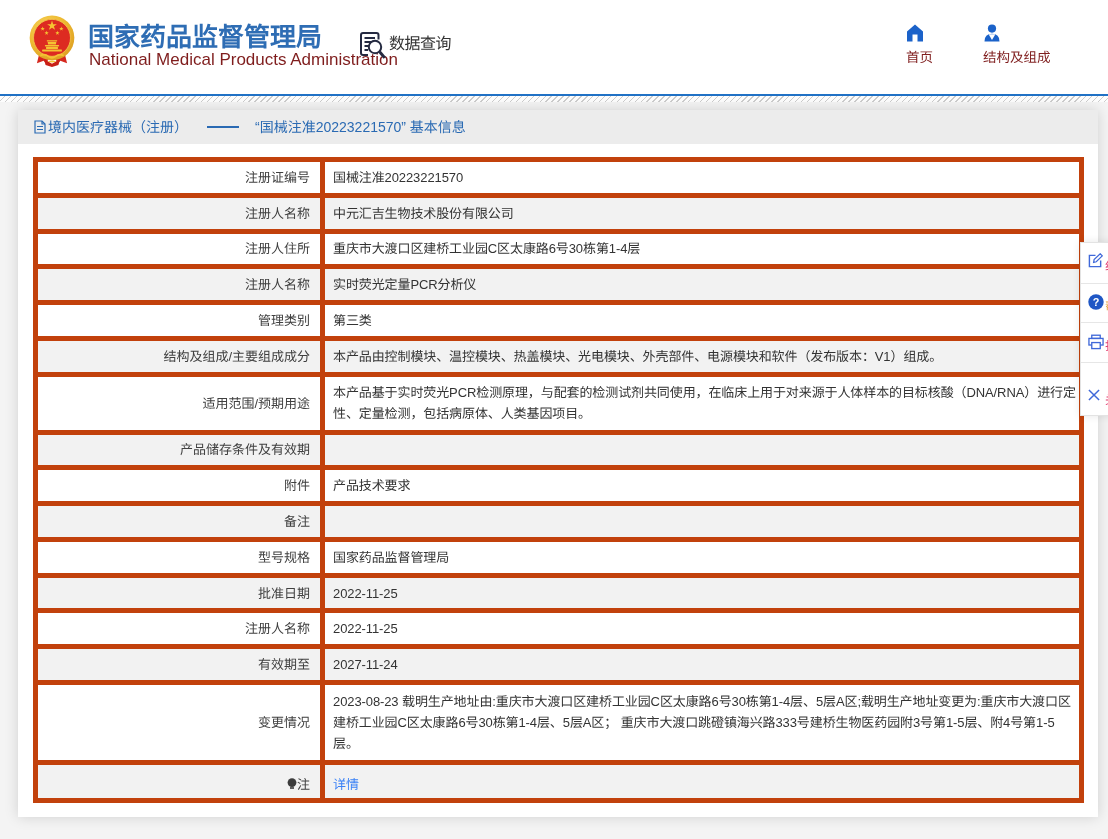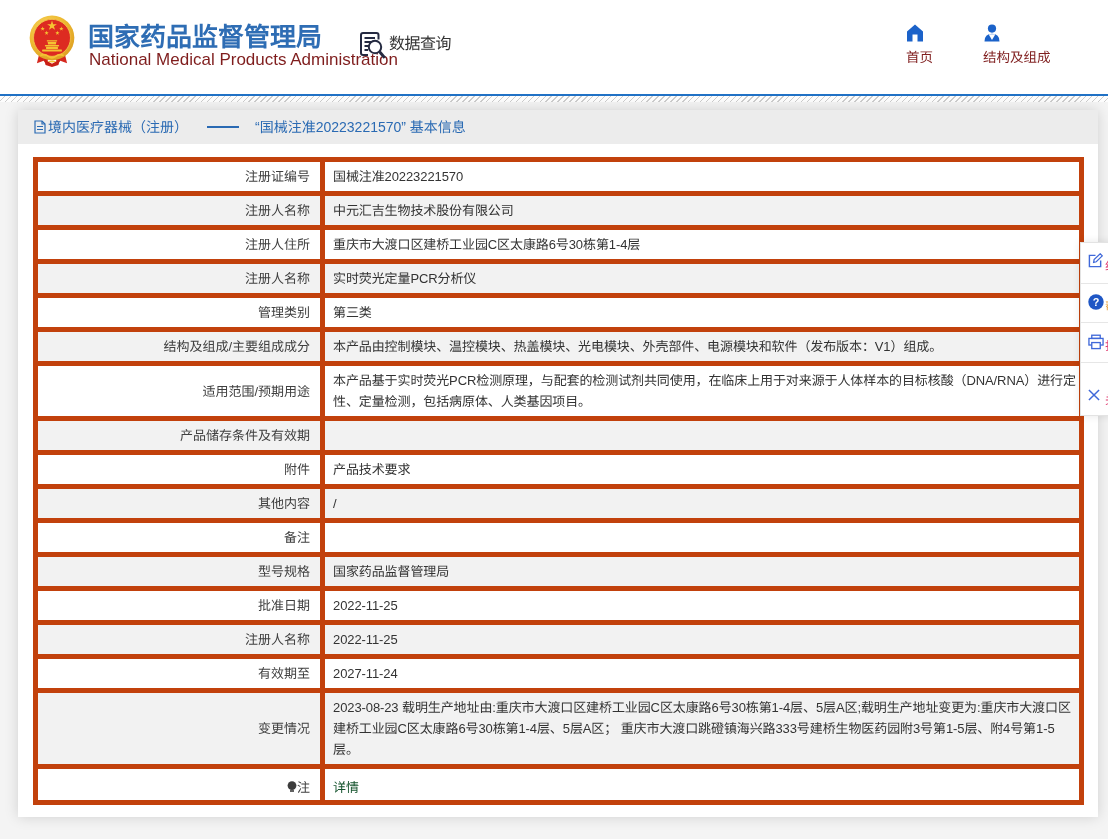--- a/index.html
+++ b/index.html
@@ -148,10 +148,6 @@
           <td class="v">产品技术要求</td>
         </tr>
     <tr>
-          <td class="l">其他内容</td>
-          <td class="v">/</td>
-        </tr>
-    <tr>
           <td class="l">备注</td>
           <td class="v"></td>
         </tr>

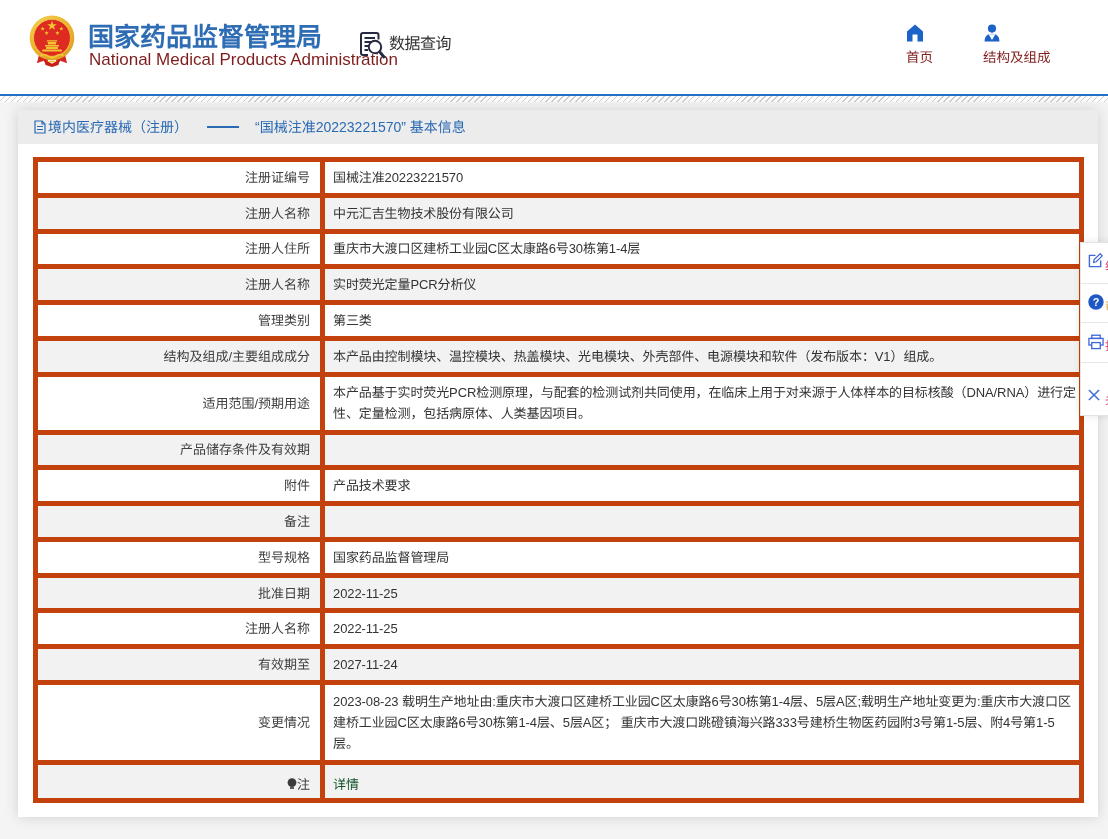--- a/index.html
+++ b/index.html
@@ -32,7 +32,7 @@
 table.info tr.d2 { height:51px; }
 table.info tr.last { height:35px; } table.info tr.last td { padding-top:8px; padding-bottom:2px; }
 table.info tr:nth-child(even) { background:#f2f2f2; }
-a.detail { color:#14532d; text-decoration:none;margin-top:23px; }
+a.detail { color:#3b82f6; text-decoration:none;margin-top:23px; }
 .toolbar { position:absolute; left:1080px; top:242px; width:60px; height:174px; background:#fff;
   border:1px solid #e3e3e3; box-shadow:0 0 8px rgba(0,0,0,0.10); }
 .toolbar .sep { position:absolute; left:0; width:100%; height:1px; background:#e6e6e6; }

